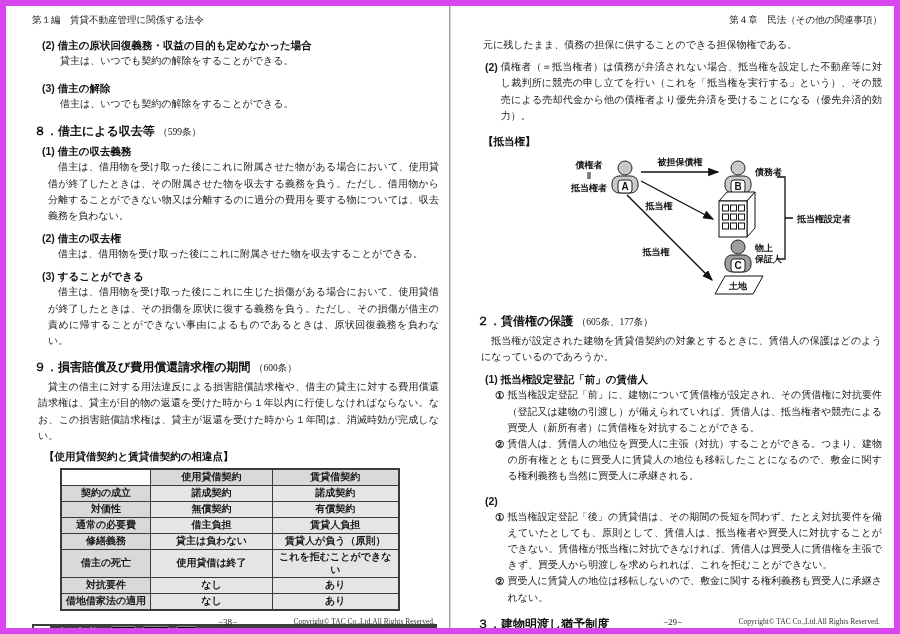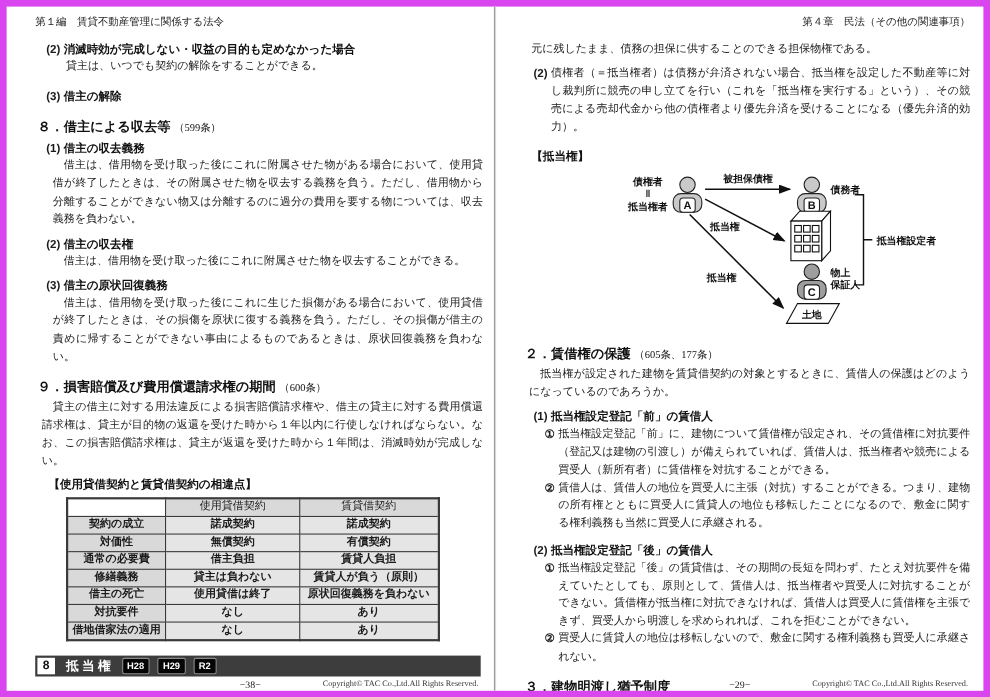--- a/index.html
+++ b/index.html
@@ -62,7 +62,7 @@
     <div class="block">
       <div class="item">
         <span class="marker b">(2)</span>
-        <span class="subtitle">消滅時効が完成しない・収益の目的も定めなかった場合</span>
+        <span class="subtitle">借主の原状回復義務・収益の目的も定めなかった場合</span>
       </div>
       <div class="body-text pind" style="margin-left:18px">貸主は、いつでも契約の解除をすることができる。</div>
     </div>

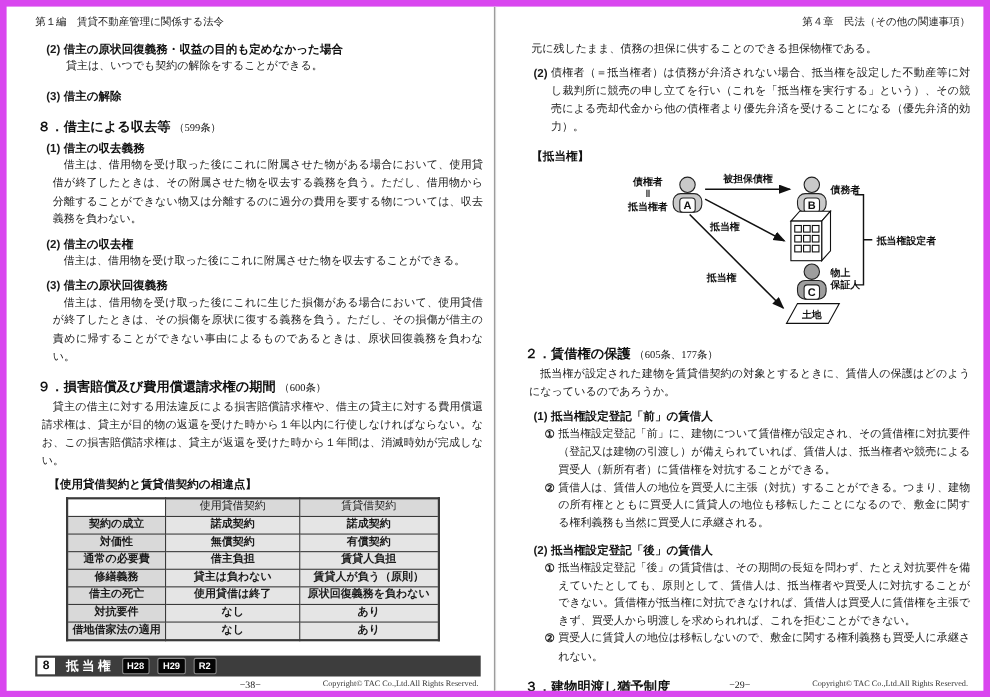--- a/index.html
+++ b/index.html
@@ -72,6 +72,7 @@
         <span class="marker b">(3)</span>
         <span class="subtitle">借主の解除</span>
       </div>
+      <div class="body-text pind" style="margin-left:18px">借主は、いつでも契約の解除をすることができる。</div>
     </div>
 
     <h2 class="sec">

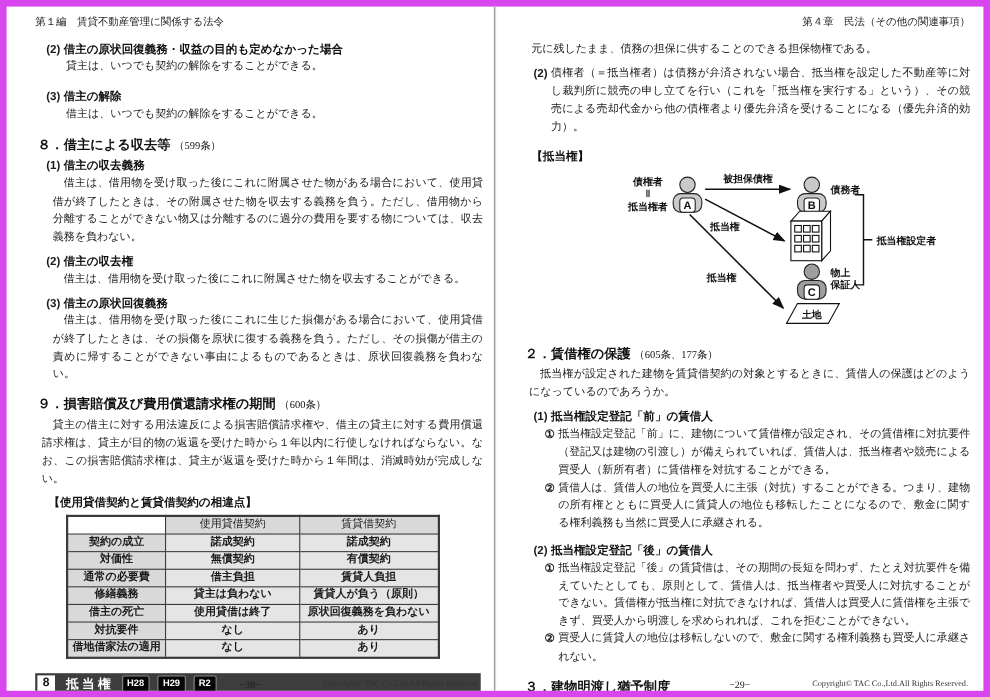--- a/index.html
+++ b/index.html
@@ -99,7 +99,7 @@
     <div class="block tight">
       <div class="item">
         <span class="marker b">(3)</span>
-        <span class="subtitle">借主の原状回復義務</span>
+        <span class="subtitle">することができる</span>
       </div>
       <div class="body-text pind" style="margin-left:16px">借主は、借用物を受け取った後にこれに生じた損傷がある場合において、使用貸借が終了したときは、その損傷を原状に復する義務を負う。ただし、その損傷が借主の責めに帰することができない事由によるものであるときは、原状回復義務を負わない。</div>
     </div>

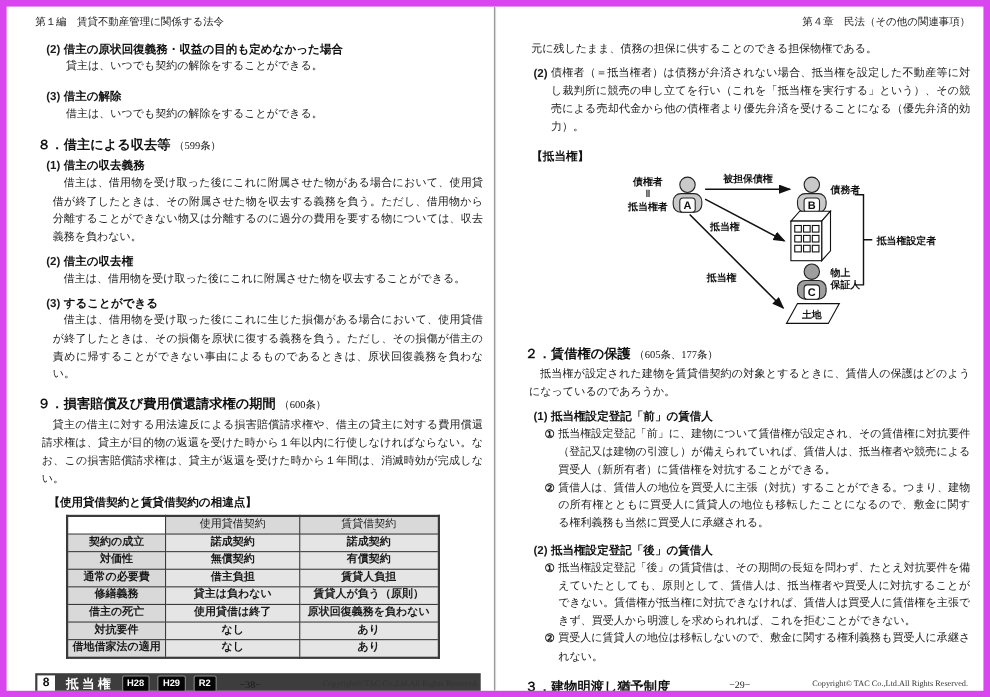--- a/index.html
+++ b/index.html
@@ -29,7 +29,7 @@
   table.cmp{border-collapse:collapse;margin-left:28px;font-family:"Liberation Sans",sans-serif;font-size:10px;}
   table.cmp th,table.cmp td{border:1px solid #3a3a3a;text-align:center;padding:1px 3px;line-height:12.5px;height:13px;}
   table.cmp{border:2px solid #3a3a3a;}
-  table.cmp thead th{background:#d9d9d9;font-weight:normal;margin-top:43px;}
+  table.cmp thead th{background:#d9d9d9;font-weight:bold;margin-top:43px;}
   table.cmp thead th:first-child{background:#ffffff;}
   table.cmp tbody th{background:#d9d9d9;font-weight:bold;width:82px;}
   table.cmp td{background:#e5e5e5;font-weight:bold;}

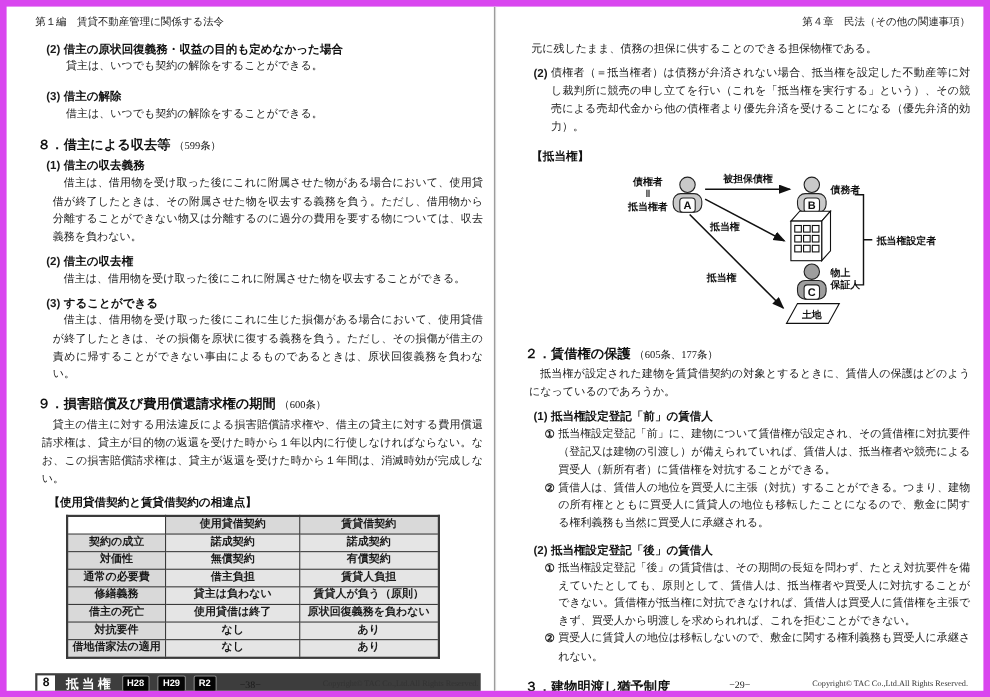--- a/index.html
+++ b/index.html
@@ -283,7 +283,6 @@
     <div style="margin-top:8px">
       <div class="item">
         <span class="marker b">(2)</span>
-        <span class="subtitle">抵当権設定登記「後」の賃借人</span>
       </div>
       <div class="item" style="margin-left:20px">
         <span class="marker b">①</span>

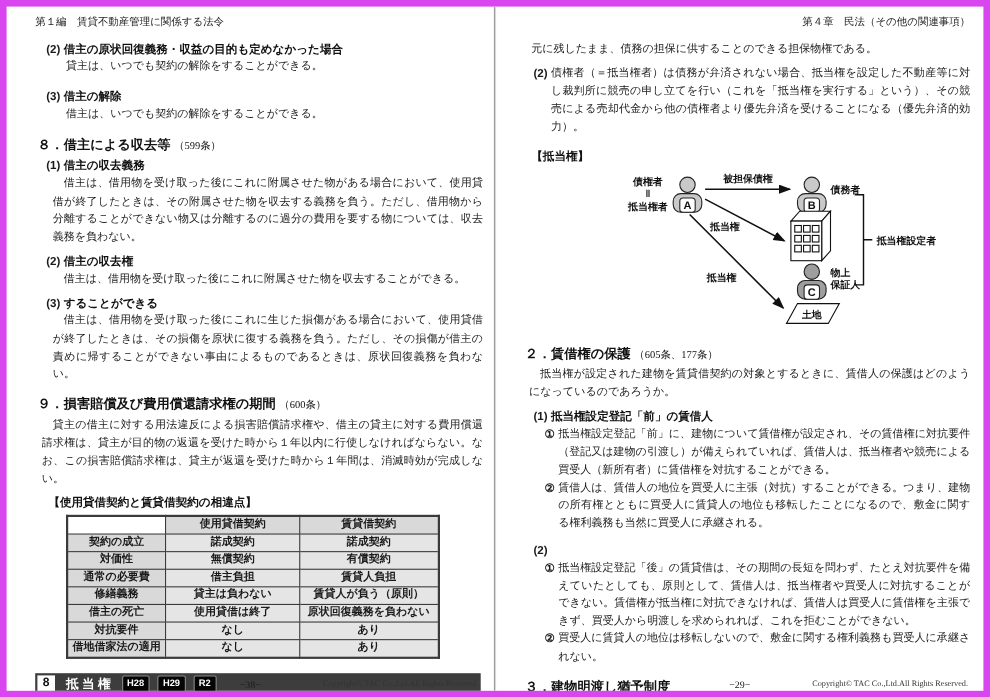--- a/index.html
+++ b/index.html
@@ -148,7 +148,7 @@
           <tr>
             <th>借主の死亡</th>
             <td>使用貸借は終了</td>
-            <td>原状回復義務を負わない</td>
+            <td>これを拒むことができない</td>
           </tr>
           <tr>
             <th>対抗要件</th>

